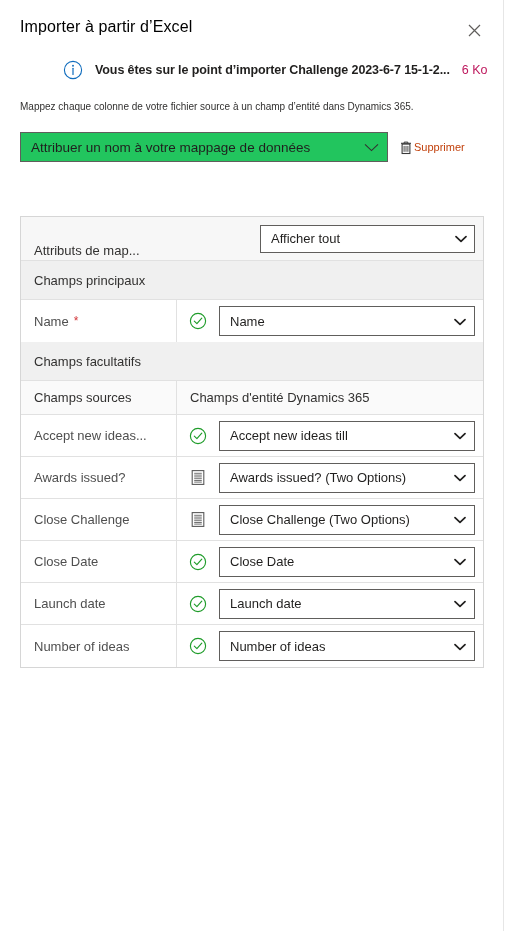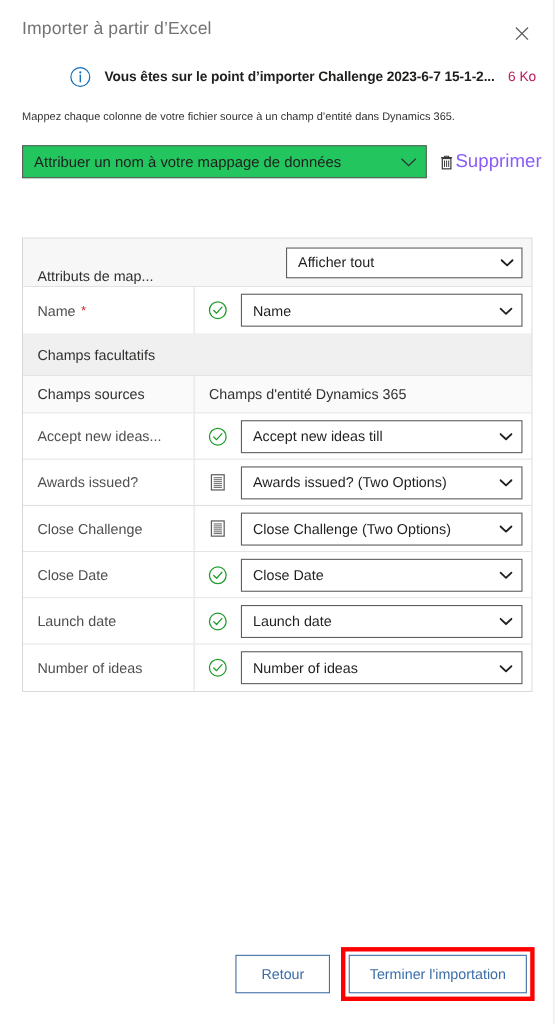--- a/index.html
+++ b/index.html
@@ -34,7 +34,7 @@
   .header-title {
     font-size: 16px;
     font-weight: 400;
-    color: #737373;
+    color: #000000;
     letter-spacing: 0.1px;
   }
   .close-btn {

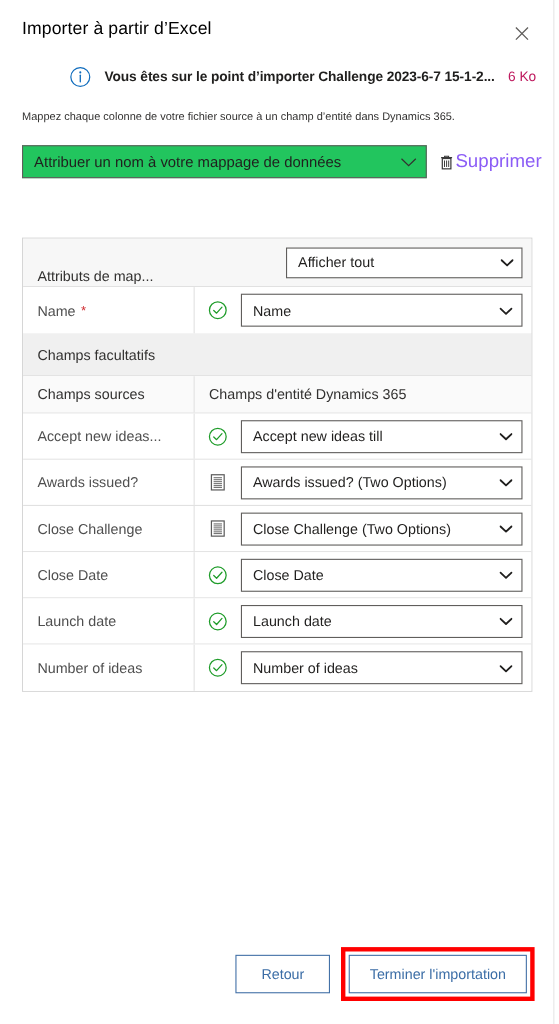--- a/index.html
+++ b/index.html
@@ -120,8 +120,8 @@
     text-decoration: none;
   }
   .delete-link .txt {
-    color: #8b5cf6;
-    font-size: 17px;
+    color: #c2410c;
+    font-size: 11px;
   }
   .trash-icon {
     width: 14px;

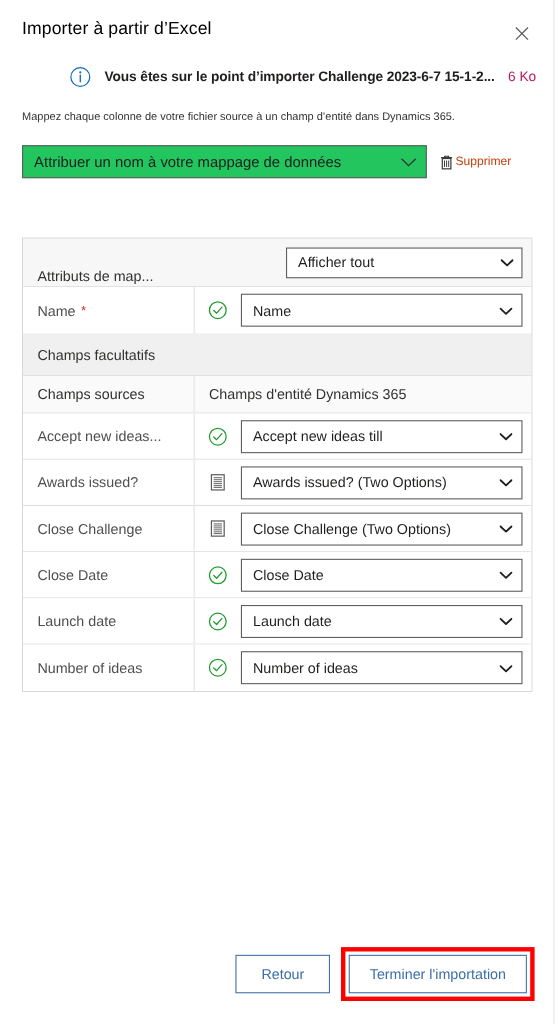--- a/index.html
+++ b/index.html
@@ -355,6 +355,7 @@
       </div>
     </div>
 
+    <div class="trow row-section">Champs principaux</div>
 
     <div id="required-rows">
         <div class="trow row-field">

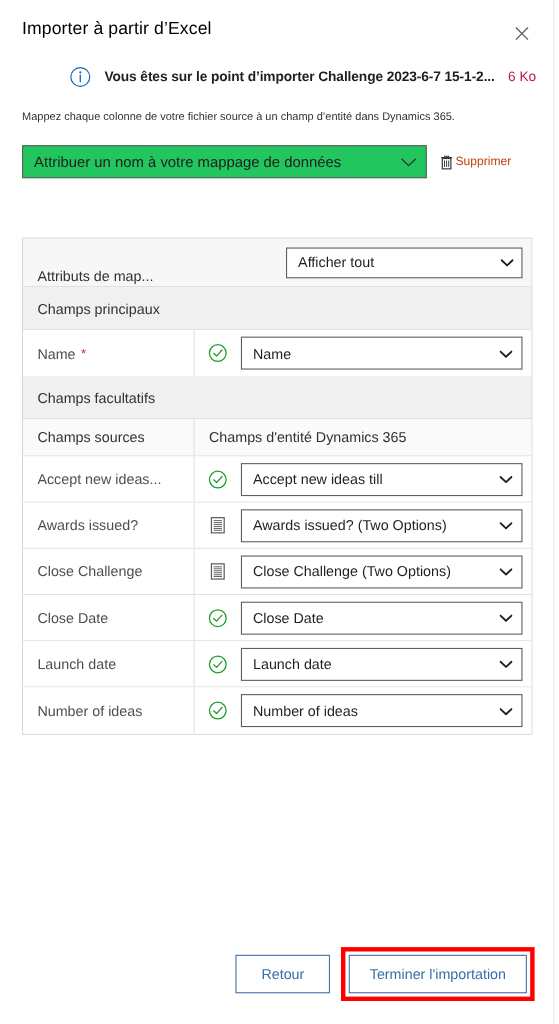--- a/index.html
+++ b/index.html
@@ -491,12 +491,6 @@
       </div>
   </div>
 
-  <div class="footer">
-    <button class="btn btn-back">Retour</button>
-    <div class="highlight-box">
-      <button class="btn btn-finish">Terminer l'importation</button>
-    </div>
-  </div>
 
 </div>
 

